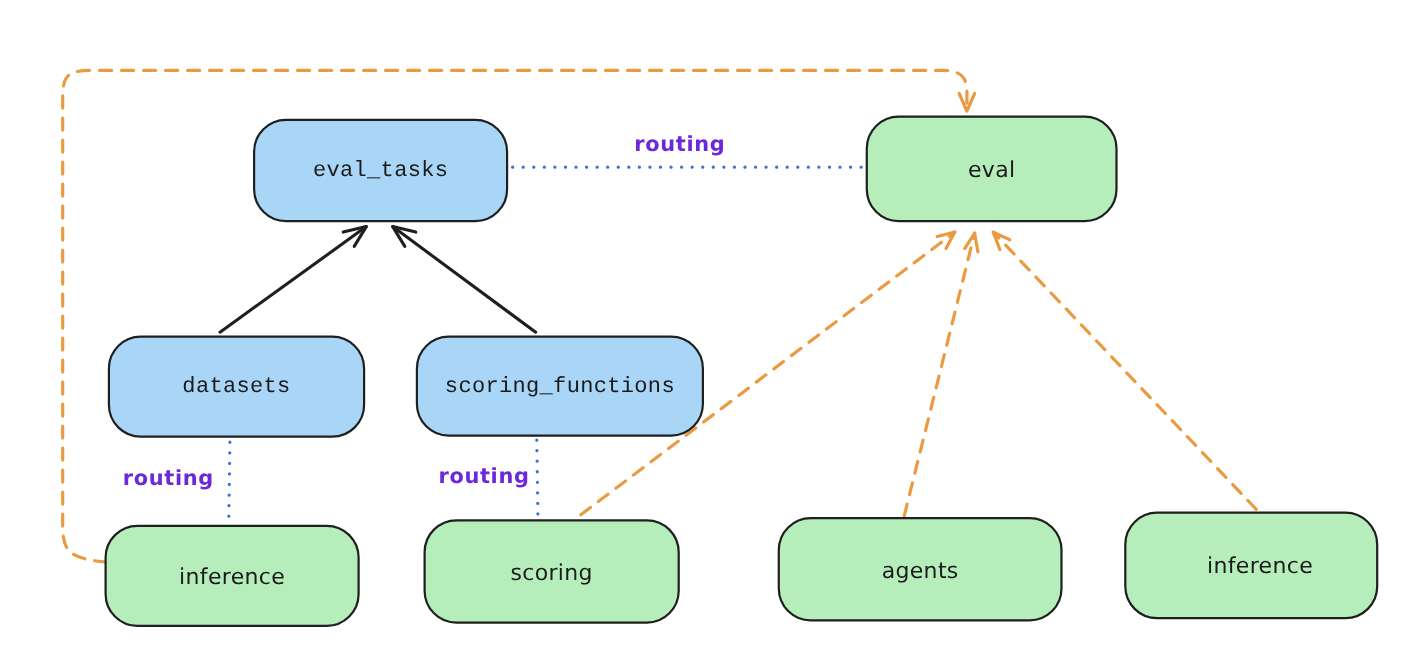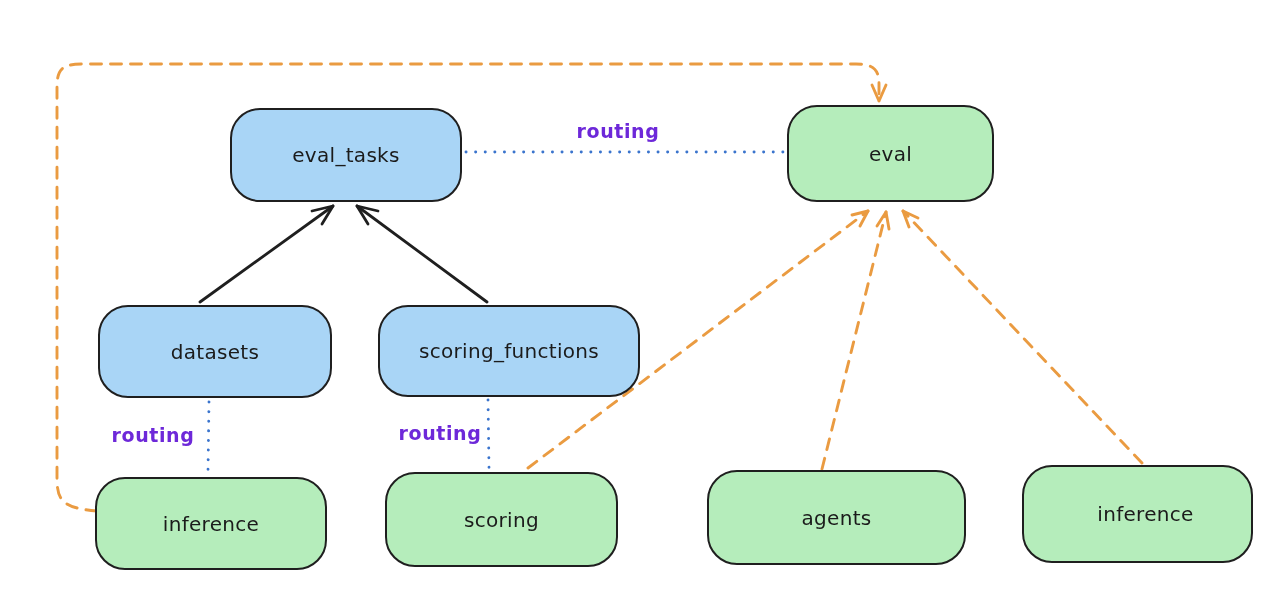--- a/index.html
+++ b/index.html
@@ -15,7 +15,7 @@
     letter-spacing:0.3px;
     box-sizing:border-box;
   }
-  .node.blue{background:#a9d5f6;}
+  .node.blue{background:#a9d5f6;font-family:Liberation Mono, monospace;}
   .node.green{background:#b5edbb;}
   .edge-label{
     position:absolute;

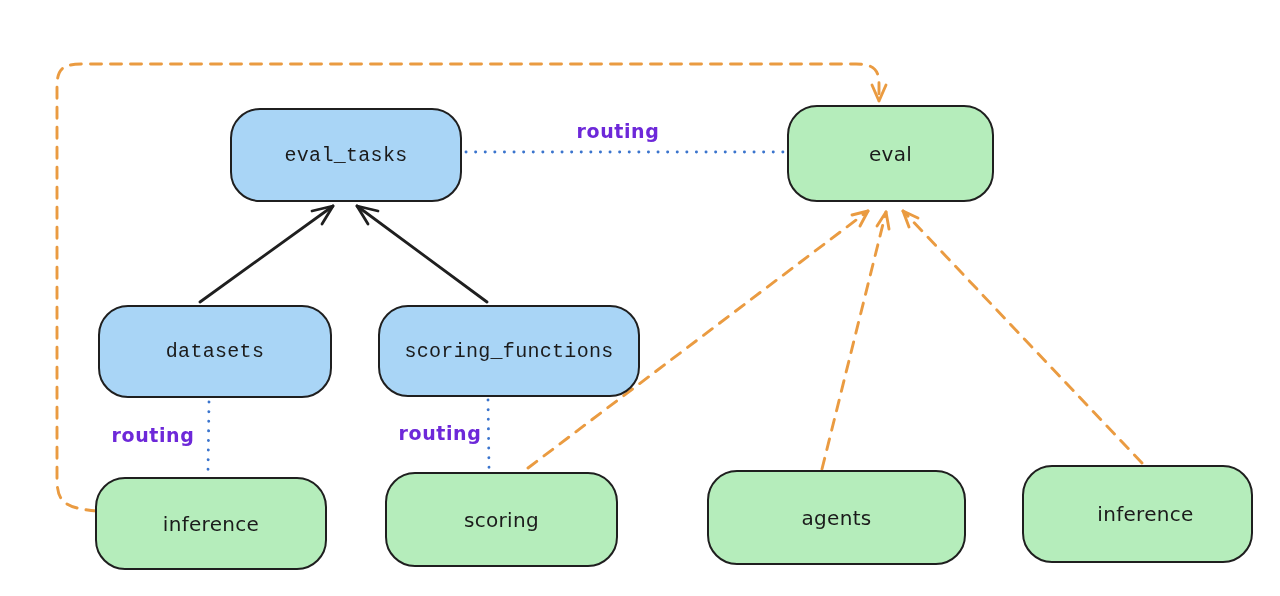--- a/index.html
+++ b/index.html
@@ -28,7 +28,7 @@
   }
   
   .n-eval-tasks{left:230px;top:108px;width:232px;height:94px;}
-  .n-eval{left:787px;top:105px;width:207px;height:97px;}
+  .n-eval{left:787px;top:105px;width:229px;height:97px;}
   .n-datasets{left:98px;top:305px;width:234px;height:93px;}
   .n-scoring-functions{left:378px;top:305px;width:262px;height:92px;}
   .n-datasetio{left:95px;top:477px;width:232px;height:93px;}

